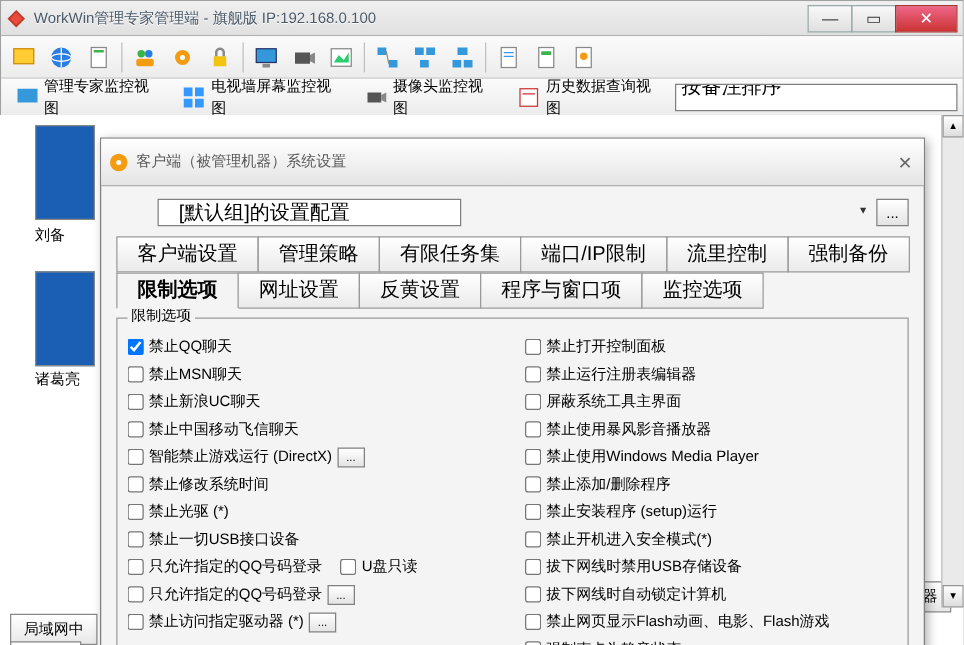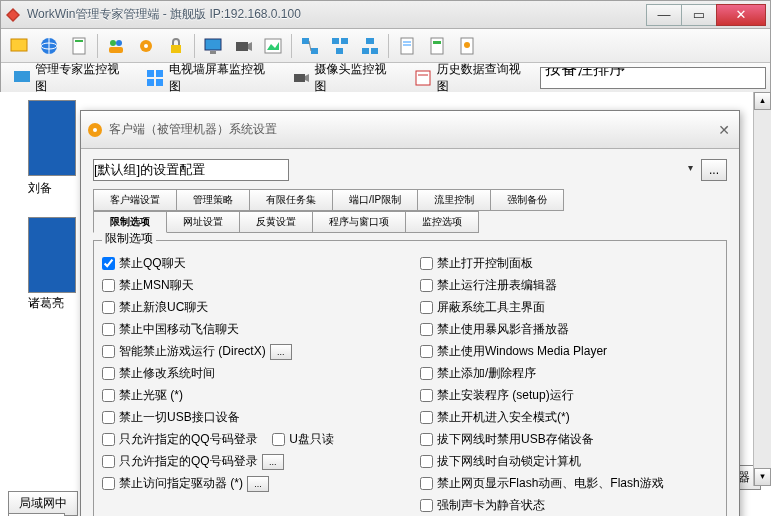--- a/index.html
+++ b/index.html
@@ -44,7 +44,7 @@
 
 .dlg-body { padding:10px 12px; }
 .cfg-select-row { display:flex; gap:4px; margin-bottom:8px; }
-.cfg-select { flex:1; height:22px; border:1px solid #808080; background:#fff; padding:0 18px 0 0; font-size:13px; appearance:none; position:relative; }
+.cfg-select { flex:1; height:22px; border:1px solid #808080; background:#fff; padding:0 18px 0 16px; font-size:16px; appearance:none; position:relative;margin-left:33px; }
 .cfg-select-wrap { flex:1; position:relative; }
 .cfg-select-wrap::after { content:"▾"; position:absolute; right:4px; top:3px; pointer-events:none; color:#333; font-size:10px; }
 .cfg-dots { width:26px; height:22px; border:1px solid #808080; background:linear-gradient(#fff,#e4e4e4); font-size:12px; }

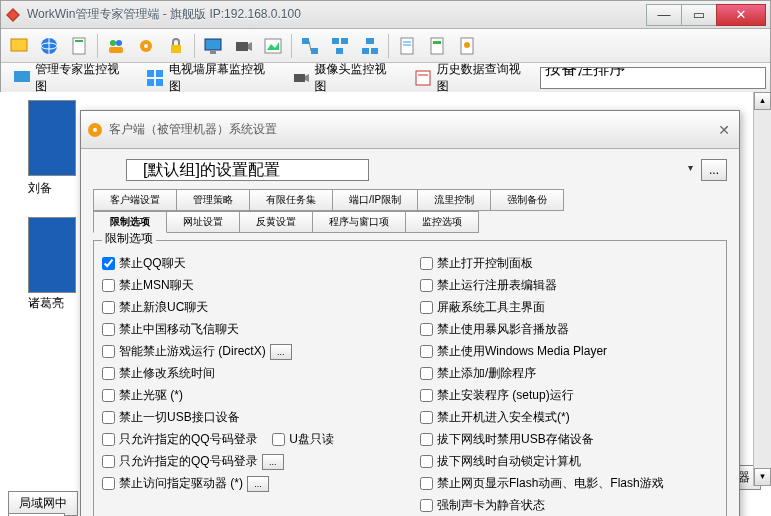--- a/index.html
+++ b/index.html
@@ -51,7 +51,7 @@
 
 
 .tabstrip { display:flex; margin-bottom:-1px; }
-.tab { background:linear-gradient(#fff,#eaeaea); border:1px solid #9a9a9a; padding:3px 16px; font-size:10px; margin-right:-1px; position:relative; }
+.tab { background:linear-gradient(#fff,#eaeaea); border:1px solid #9a9a9a; padding:3px 16px; font-size:16px; margin-right:-1px; position:relative; }
 .tab.active { background:#f4f4f4; border-bottom-color:#f4f4f4; z-index:2; font-weight:bold; }
 
 

